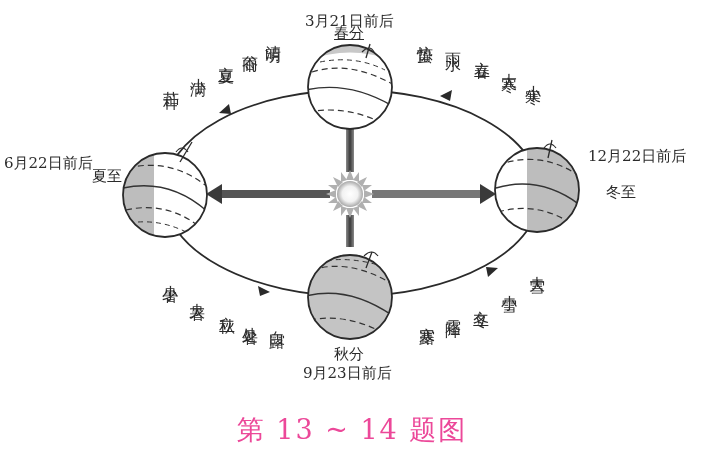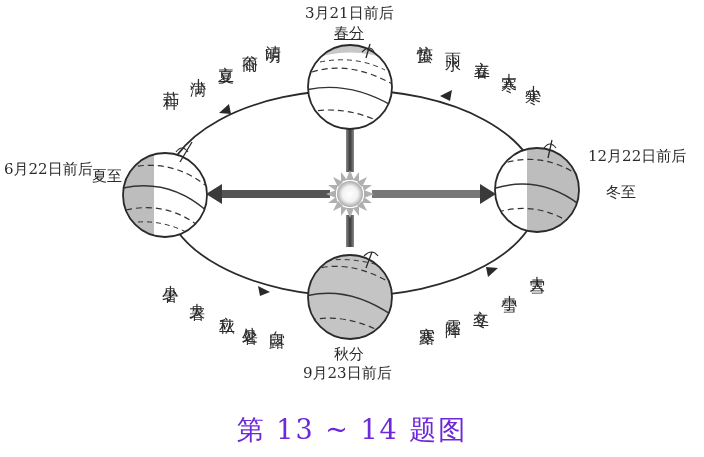--- a/index.html
+++ b/index.html
@@ -135,7 +135,7 @@
   </g>
 </svg>
 
-<div class="lbl" style="left:305px; top:4px;">3月21日前后</div>
+<div class="lbl" style="left:305px; top:12px;">3月21日前后</div>
 <div class="lbl" style="left:334px; top:24px;text-decoration:underline;">春分</div>
 
 <div class="lbl" style="left:4px; top:160px;">6月22日前后</div>

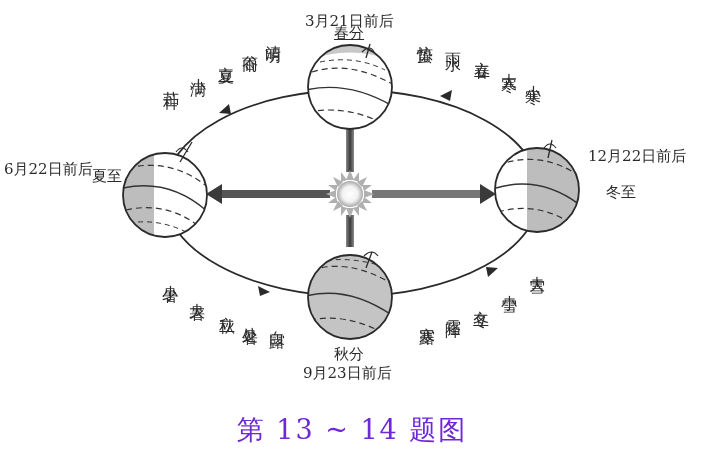--- a/index.html
+++ b/index.html
@@ -138,7 +138,7 @@
 <div class="lbl" style="left:305px; top:12px;">3月21日前后</div>
 <div class="lbl" style="left:334px; top:24px;text-decoration:underline;">春分</div>
 
-<div class="lbl" style="left:4px; top:160px;">6月22日前后</div>
+<div class="lbl" style="left:4px; top:154px;">6月22日前后</div>
 <div class="lbl" style="left:72px; top:167px;margin-left:20px;">夏至</div>
 
 <div class="lbl" style="left:334px; top:345px;text-align:right;">秋分</div>

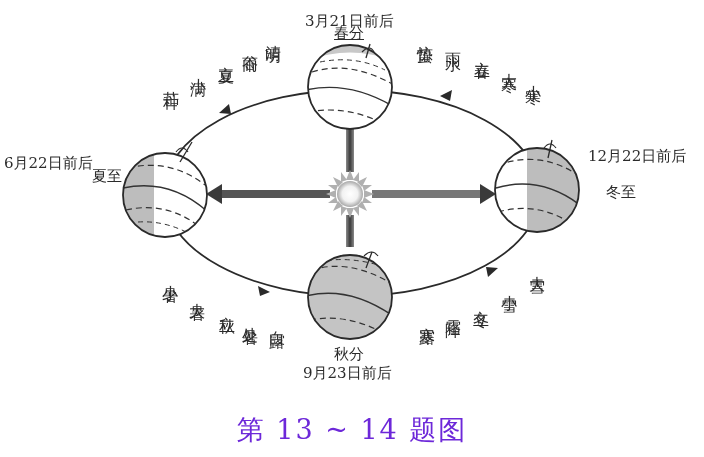--- a/index.html
+++ b/index.html
@@ -8,7 +8,7 @@
   #diagram { position:absolute; left:0; top:0; width:704px; height:457px; }
   .lbl { position:absolute; font-size:15px; line-height:18px; color:#2b2b2b; white-space:nowrap; }
   .vert { position:absolute; font-size:16px; line-height:21px; width:18px; text-align:center; color:#2b2b2b; writing-mode: vertical-rl; letter-spacing:3px; }
-  .caption { position:absolute; left:0; width:704px; top:412px; text-align:center; font-size:27px; letter-spacing:2px; color:#6d28d9; }
+  .caption { position:absolute; left:0; width:704px; top:412px; text-align:center; font-size:27px; letter-spacing:2px; color:#ec4899; }
 </style>
 </head>
 <body>

